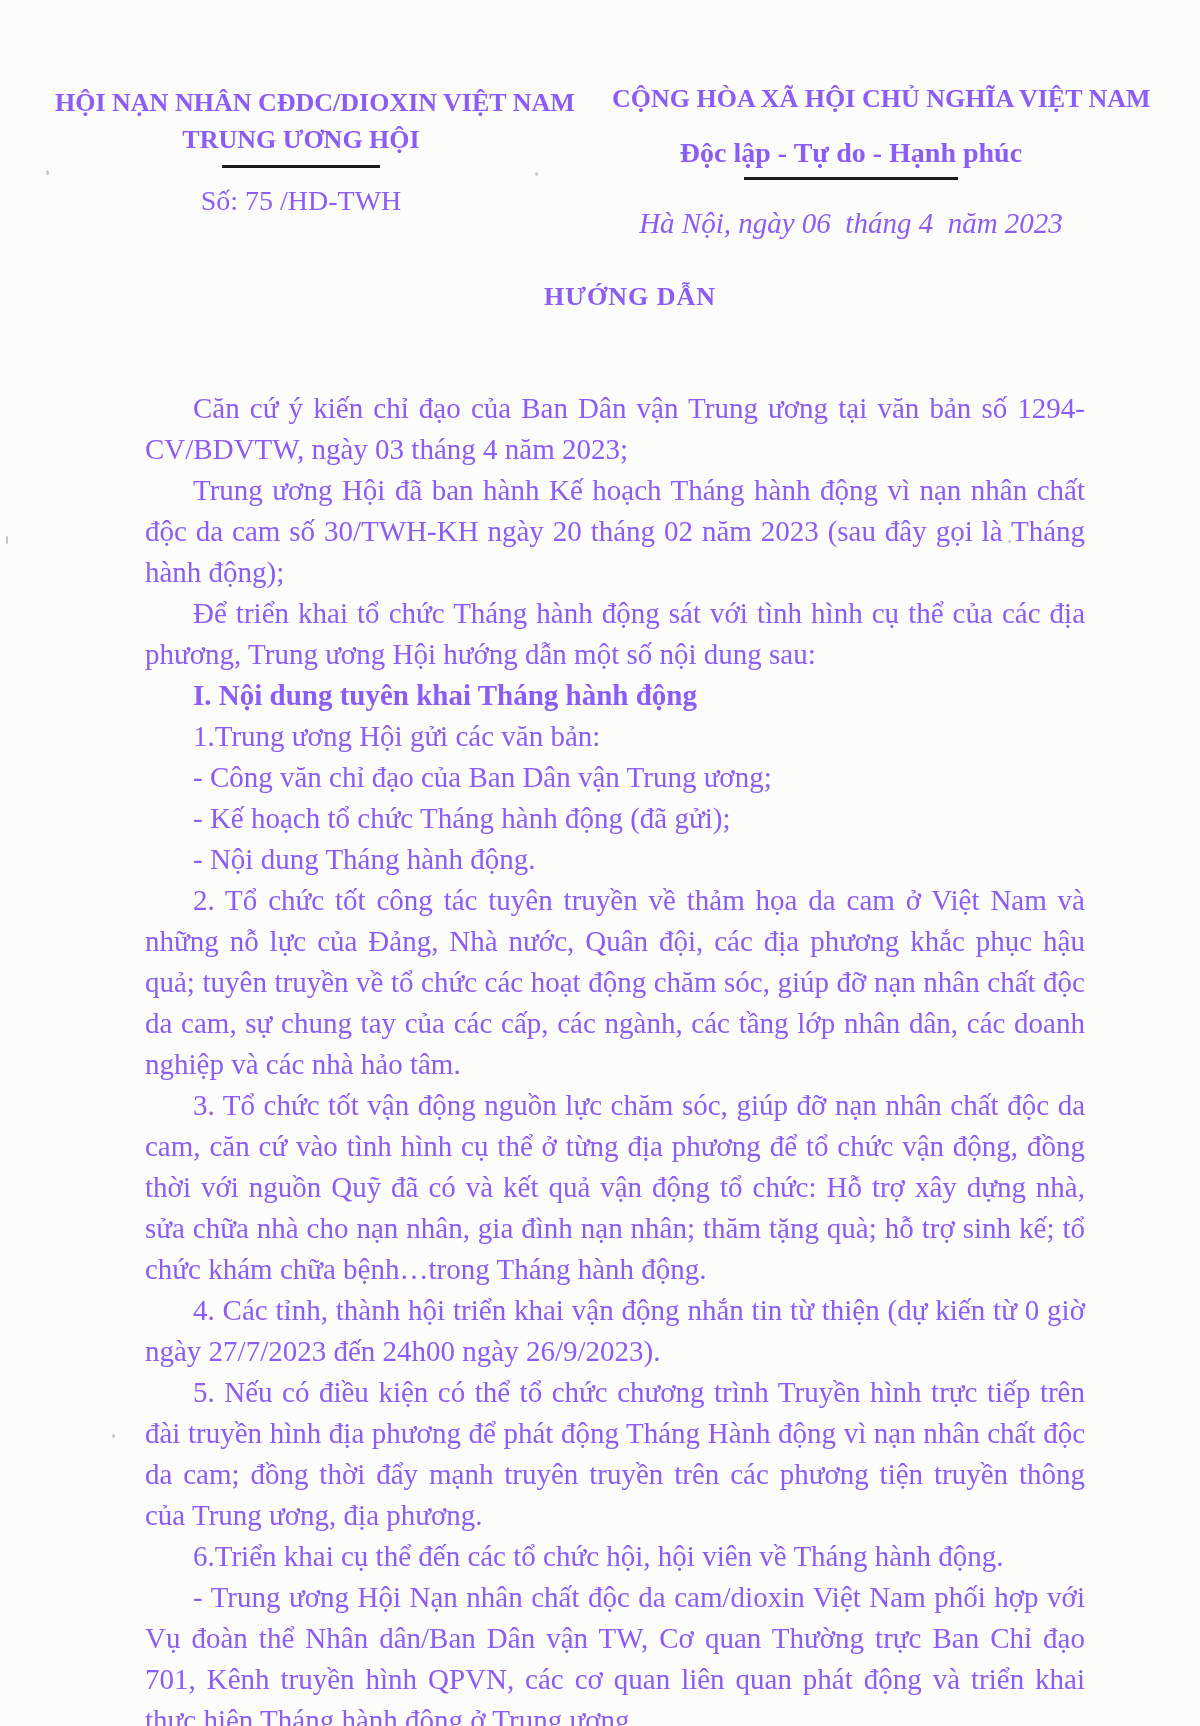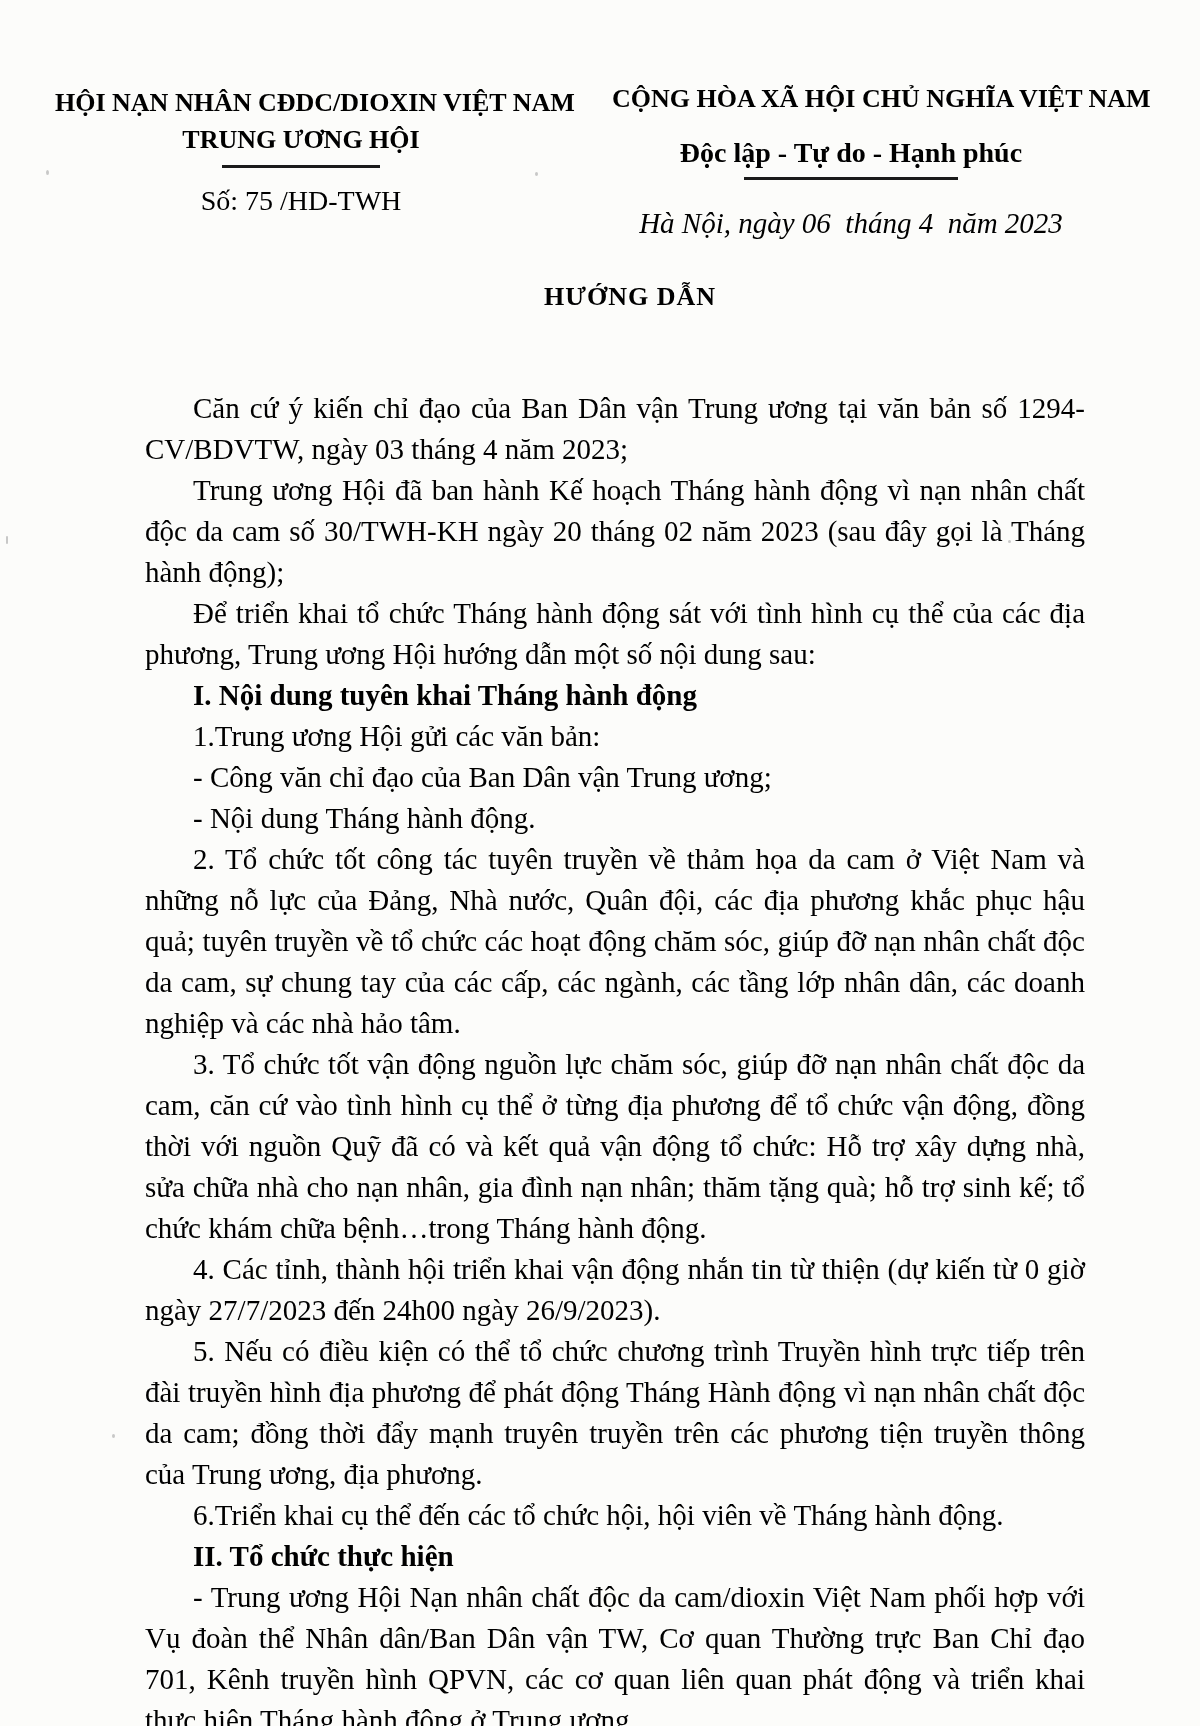--- a/index.html
+++ b/index.html
@@ -8,7 +8,7 @@
     width:1200px; height:1726px;
     background:#fcfcfa;
     font-family:"Liberation Serif","DejaVu Serif",serif;
-    color:#000000;
+    color:#8b5cf6;
     overflow:hidden;
     box-shadow:0 0 6px rgba(0,0,0,.2);
   }

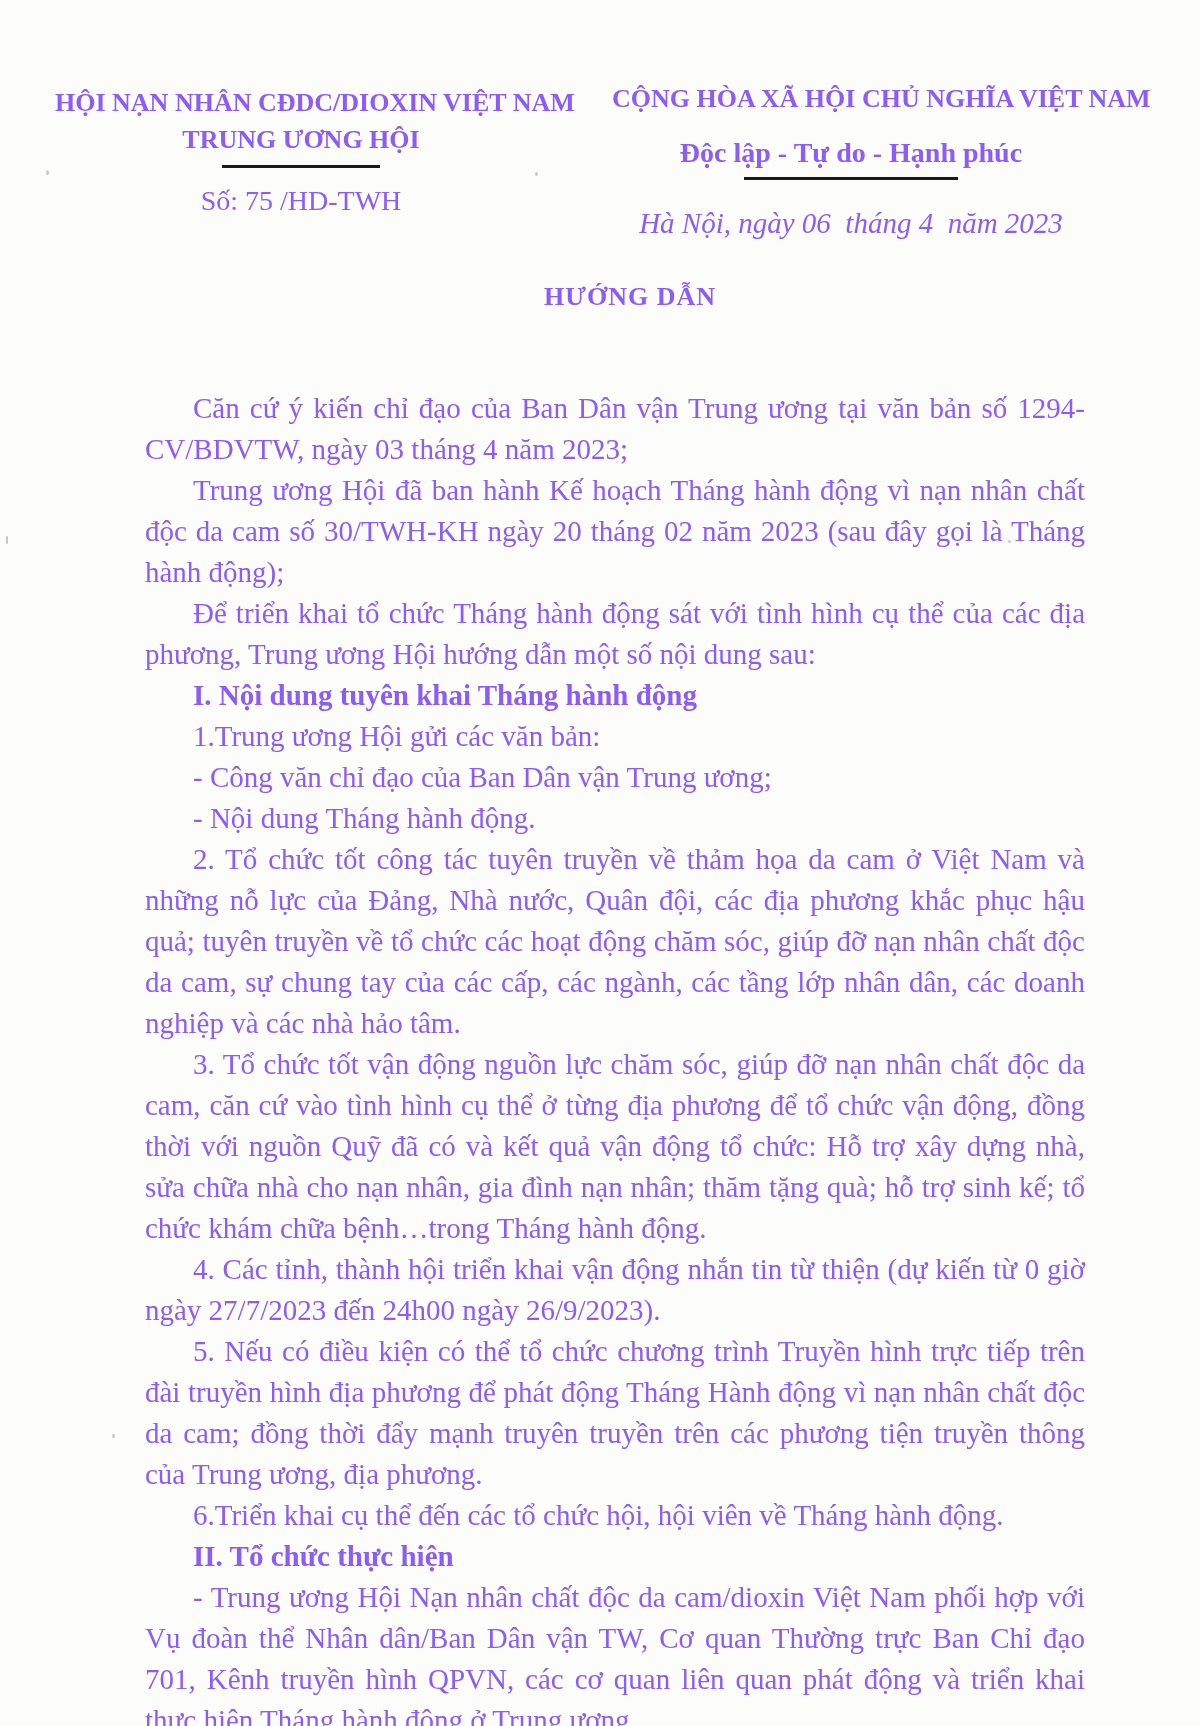--- a/index.html
+++ b/index.html
@@ -77,6 +77,7 @@
     <p class="para bold">I. Nội dung tuyên khai Tháng hành động</p>
     <p class="para">1.Trung ương Hội gửi các văn bản:</p>
     <p class="para">- Công văn chỉ đạo của Ban Dân vận Trung ương;</p>
+    <p class="para">- Kế hoạch tổ chức Tháng hành động (đã gửi);</p>
     <p class="para">- Nội dung Tháng hành động.</p>
     <p class="para">2. Tổ chức tốt công tác tuyên truyền về thảm họa da cam ở Việt Nam và những nỗ lực của Đảng, Nhà nước, Quân đội, các địa phương khắc phục hậu quả; tuyên truyền về tổ chức các hoạt động chăm sóc, giúp đỡ nạn nhân chất độc da cam, sự chung tay của các cấp, các ngành, các tầng lớp nhân dân, các doanh nghiệp và các nhà hảo tâm.</p>
     <p class="para">3. Tổ chức tốt vận động nguồn lực chăm sóc, giúp đỡ nạn nhân chất độc da cam, căn cứ vào tình hình cụ thể ở từng địa phương để tổ chức vận động, đồng thời với nguồn Quỹ đã có và kết quả vận động tổ chức: Hỗ trợ xây dựng nhà, sửa chữa nhà cho nạn nhân, gia đình nạn nhân; thăm tặng quà; hỗ trợ sinh kế; tổ chức khám chữa bệnh…trong Tháng hành động.</p>

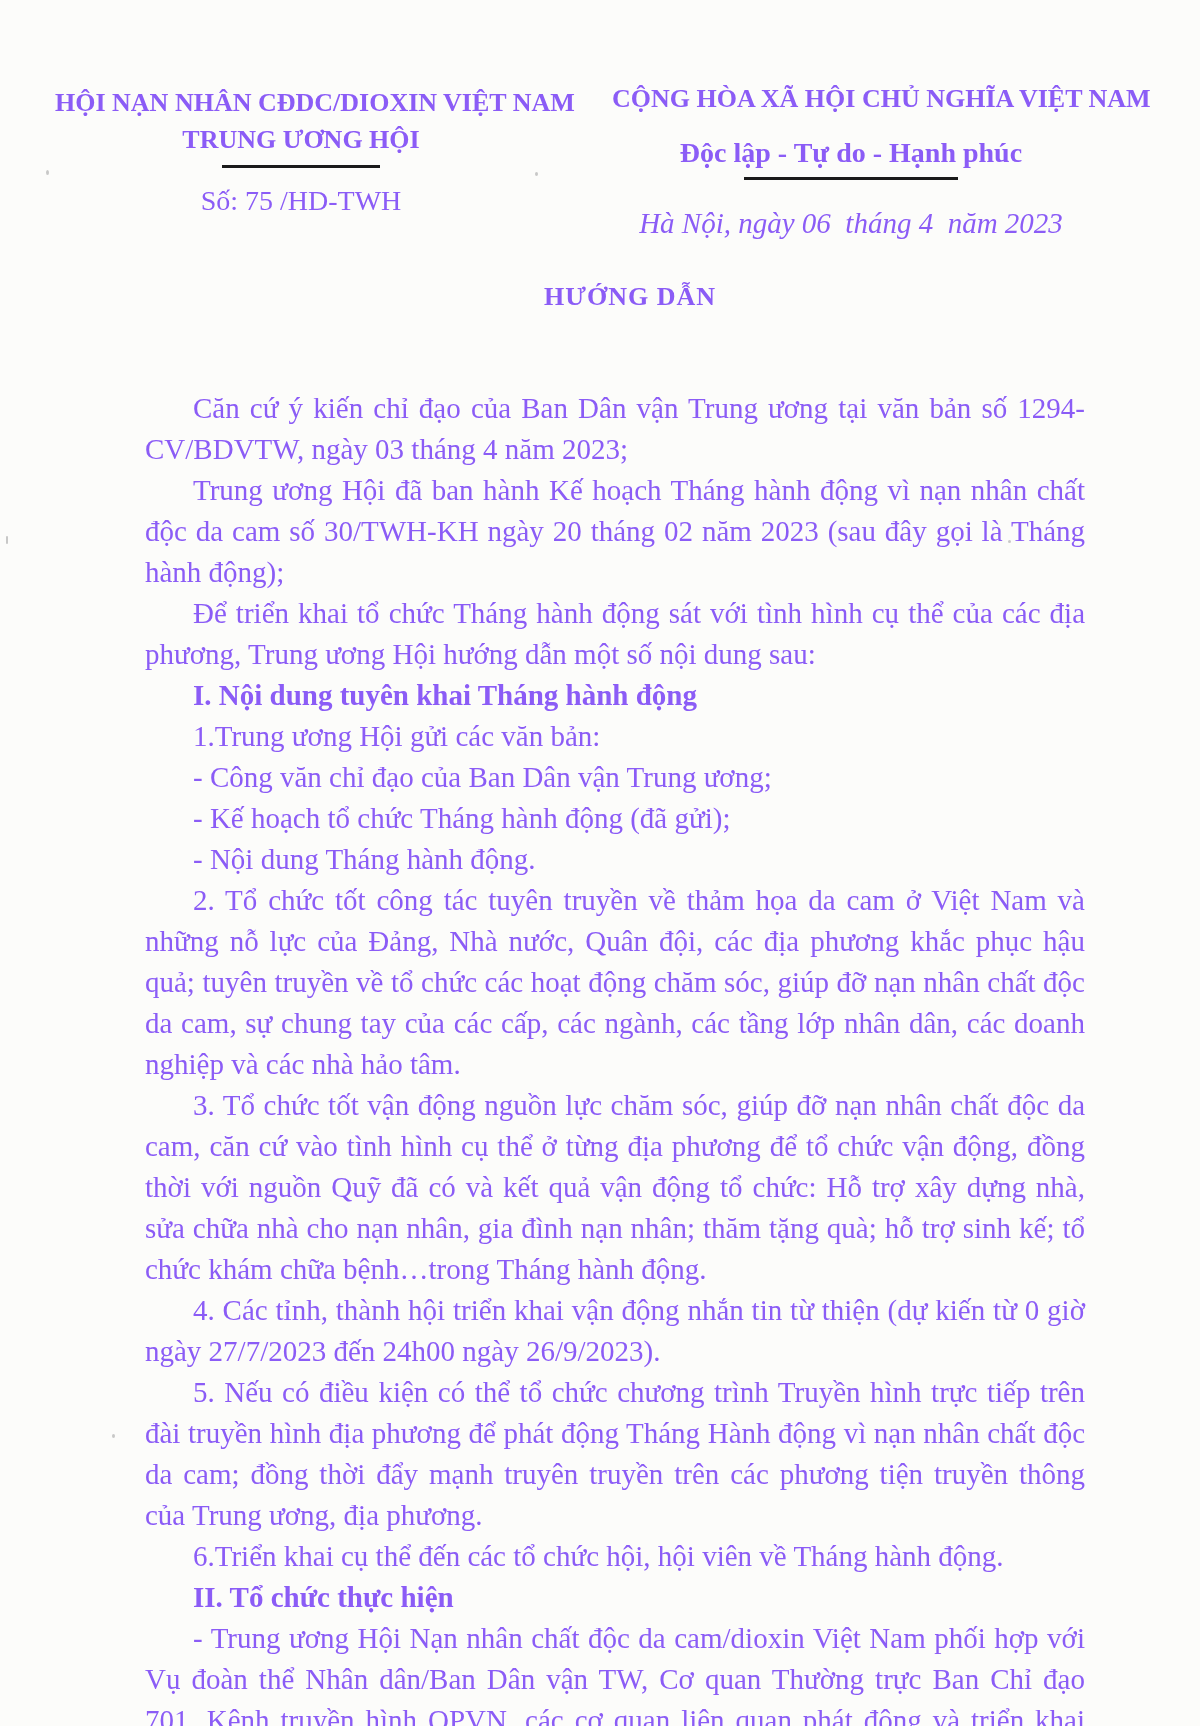--- a/index.html
+++ b/index.html
@@ -84,7 +84,6 @@
     <p class="para">4. Các tỉnh, thành hội triển khai vận động nhắn tin từ thiện (dự kiến từ 0 giờ ngày 27/7/2023 đến 24h00 ngày 26/9/2023).</p>
     <p class="para">5. Nếu có điều kiện có thể tổ chức chương trình Truyền hình trực tiếp trên đài truyền hình địa phương để phát động Tháng Hành động vì nạn nhân chất độc da cam; đồng thời đẩy mạnh truyên truyền trên các phương tiện truyền thông của Trung ương, địa phương.</p>
     <p class="para">6.Triển khai cụ thể đến các tổ chức hội, hội viên về Tháng hành động.</p>
-    <p class="para bold">II. Tổ chức thực hiện</p>
     <p class="para">- Trung ương Hội Nạn nhân chất độc da cam/dioxin Việt Nam phối hợp với Vụ đoàn thể Nhân dân/Ban Dân vận TW, Cơ quan Thường trực Ban Chỉ đạo 701, Kênh truyền hình QPVN, các cơ quan liên quan phát động và triển khai thực hiện Tháng hành động ở Trung ương.</p>
   </main>
 

